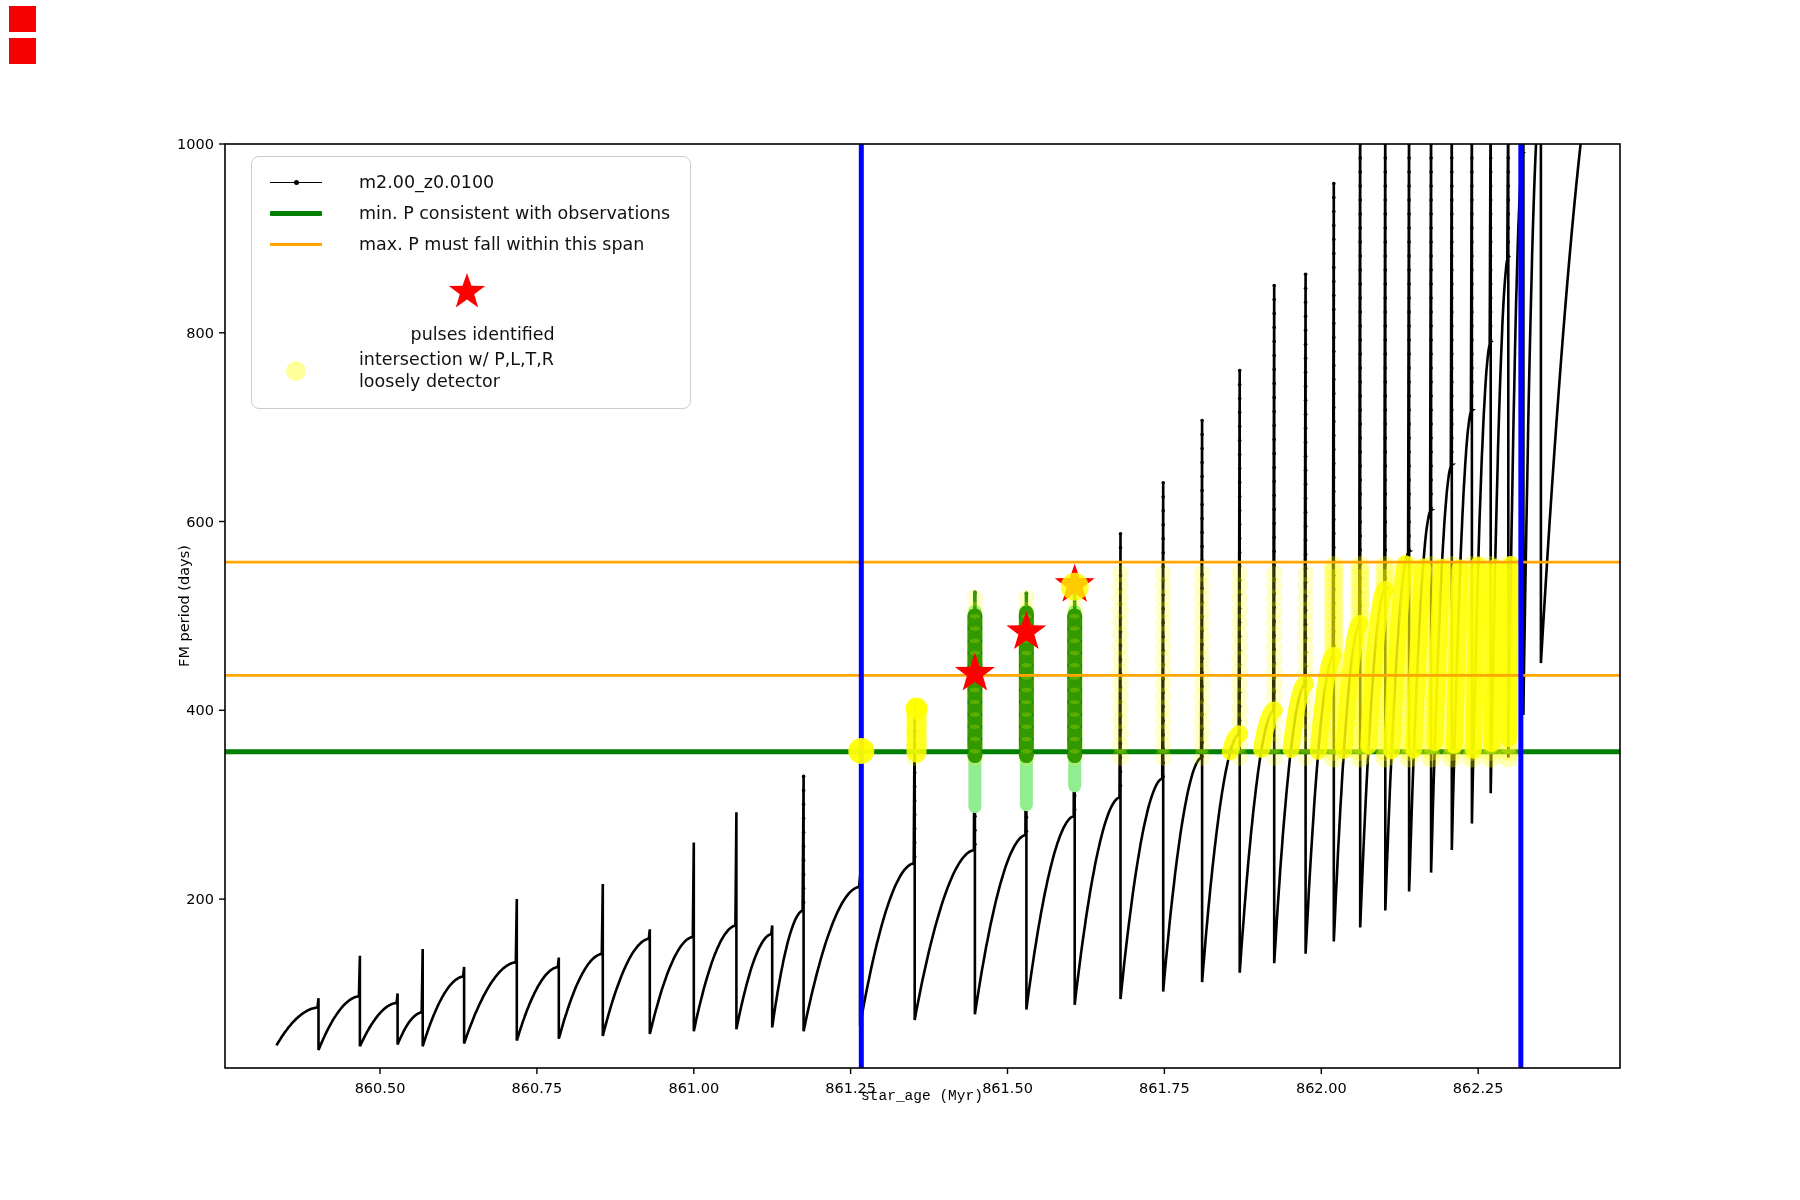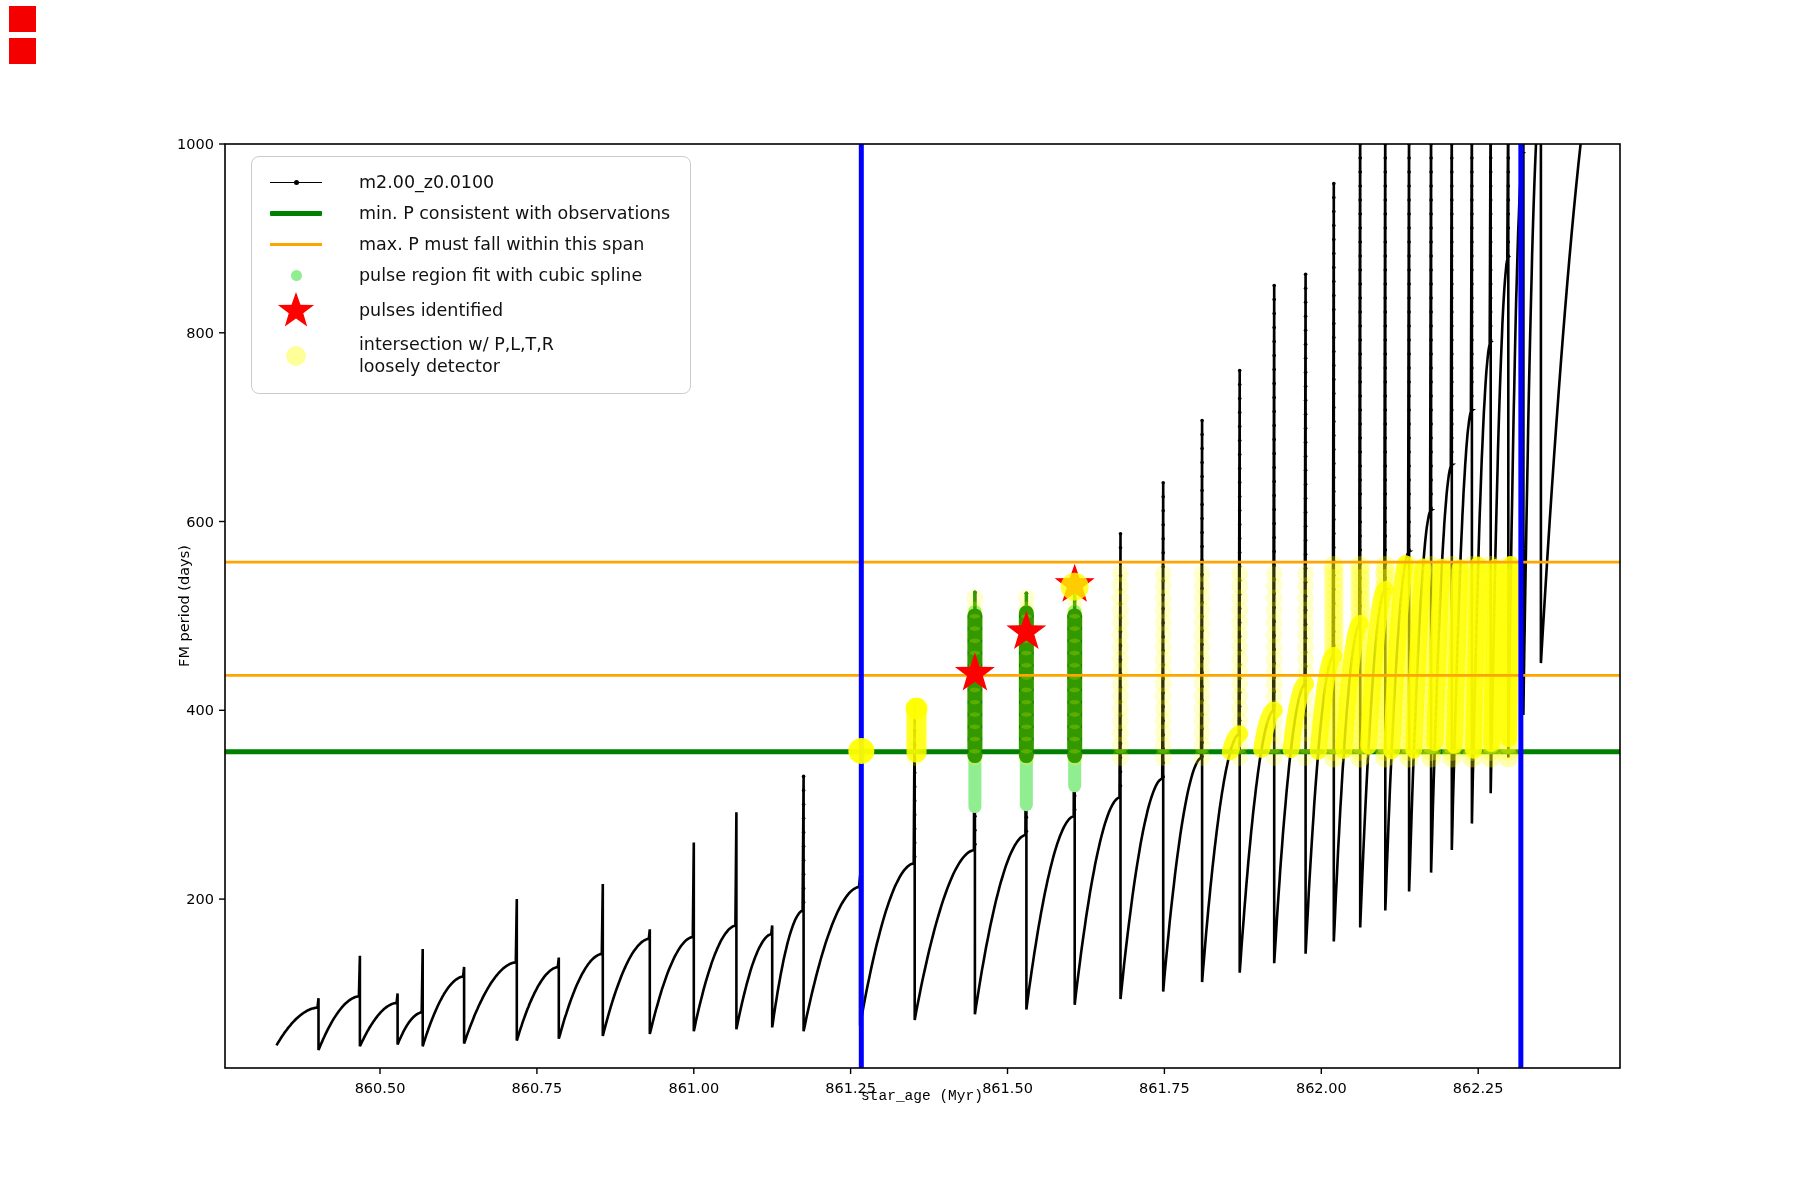--- a/index.html
+++ b/index.html
@@ -1001,12 +1001,6 @@
       </span>
     <span class="lt">max. P must fall within this span</span>
   </div>
-  <div class="legend-row">
-    <span class="lm">
-        <span class="mk-dot-s" id="lm4" style="background: rgb(144, 238, 144);"></span>
-      </span>
-    <span class="lt">pulse region fit with cubic spline</span>
-  </div>
   <div class="legend-row" style="min-height:40px;">
     <span class="lm">
       <svg width="40" height="40" viewBox="-21 -21 42 42">

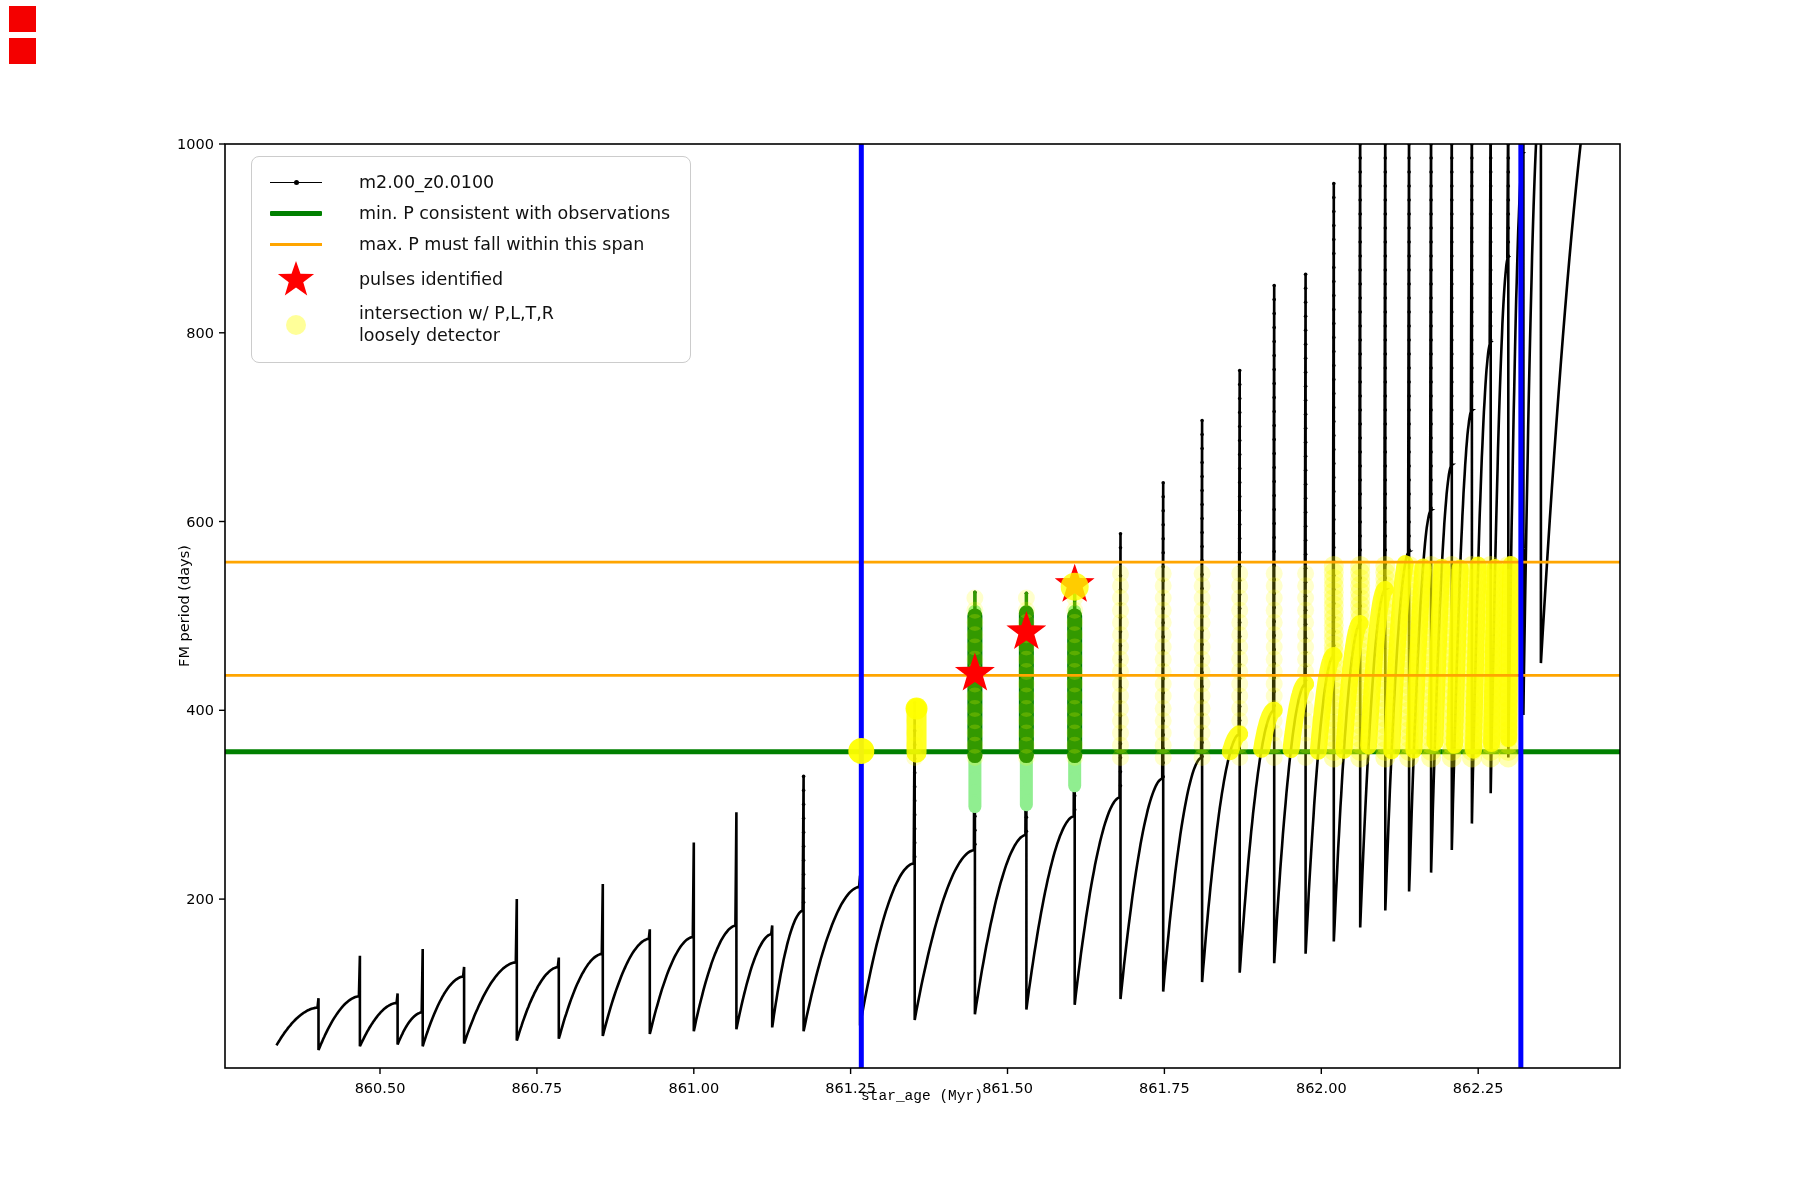--- a/index.html
+++ b/index.html
@@ -1001,7 +1001,7 @@
       </span>
     <span class="lt">max. P must fall within this span</span>
   </div>
-  <div class="legend-row" style="min-height:40px;">
+  <div class="legend-row" style="min-height:40px;flex-direction:column;">
     <span class="lm">
       <svg width="40" height="40" viewBox="-21 -21 42 42">
           <polygon id="lm5star" points="0,-20 4.7,-6.47 19.02,-6.18 7.61,2.47 11.76,16.18 0,8 -11.76,16.18 -7.61,2.47 -19.02,-6.18 -4.7,-6.47" fill="#ff0000"></polygon>

